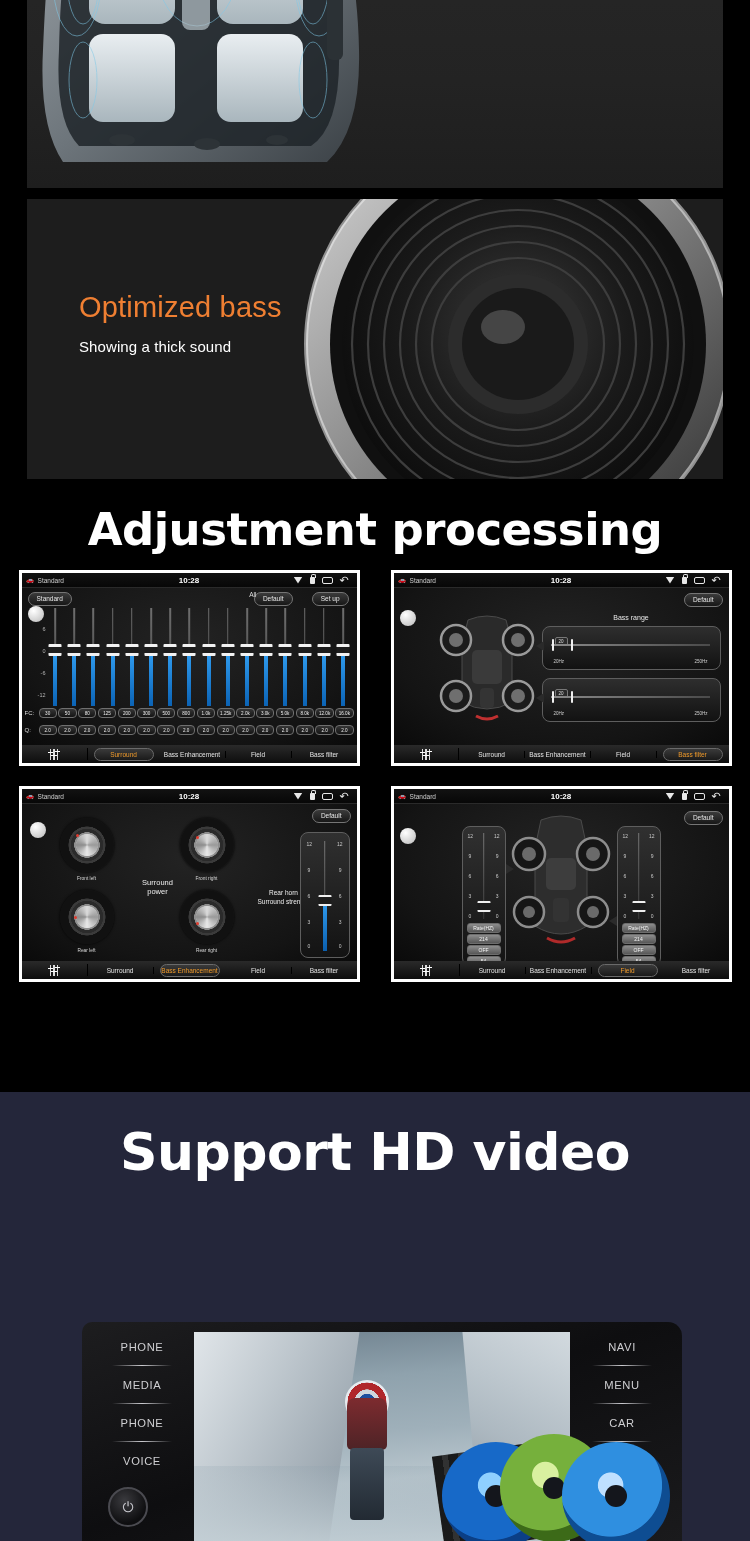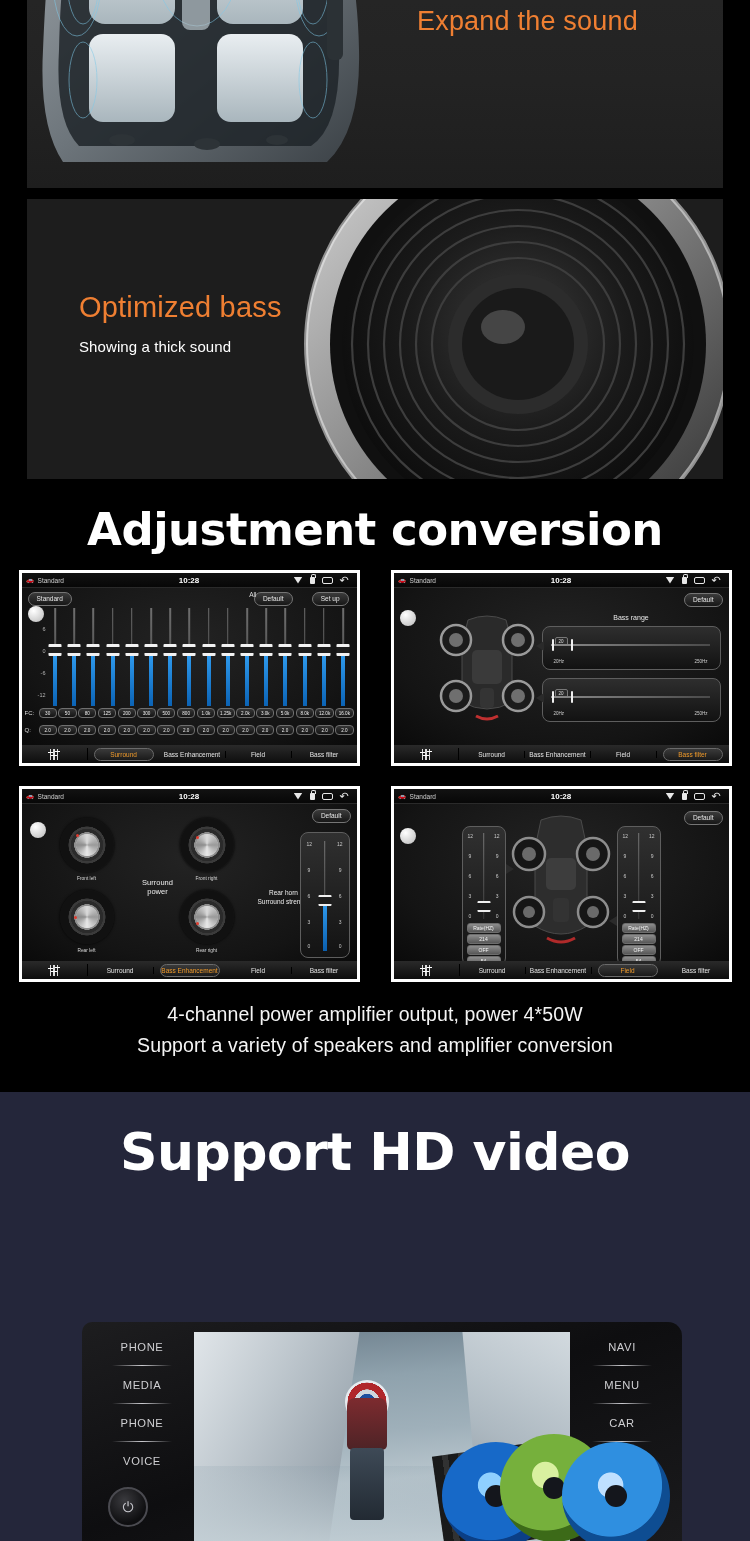--- a/index.html
+++ b/index.html
@@ -253,7 +253,6 @@
       <ellipse cx="250" cy="210" rx="11" ry="5" fill="#2d3337"></ellipse>
     </svg>
     <div class="sf-text">
-      <div class="sf-title">Expand the sound</div>
     </div>
   </div>
 

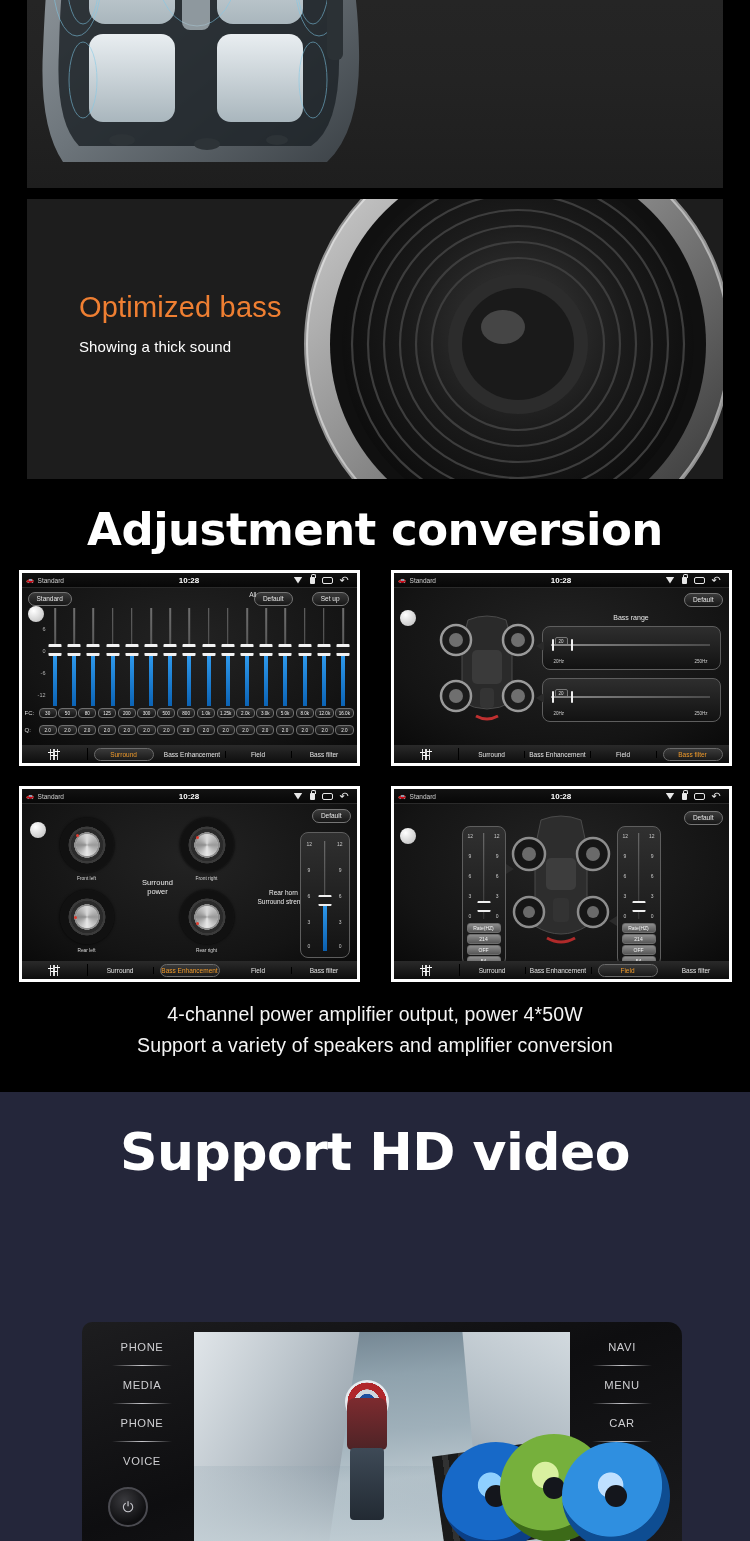--- a/index.html
+++ b/index.html
@@ -293,7 +293,7 @@
   </div>
 
   <div class="sec-adjust">
-    <div class="adj-heading">Adjustment conversion</div>
+    <div class="adj-heading">Adjustment processing</div>
 
     <div class="shots">
 

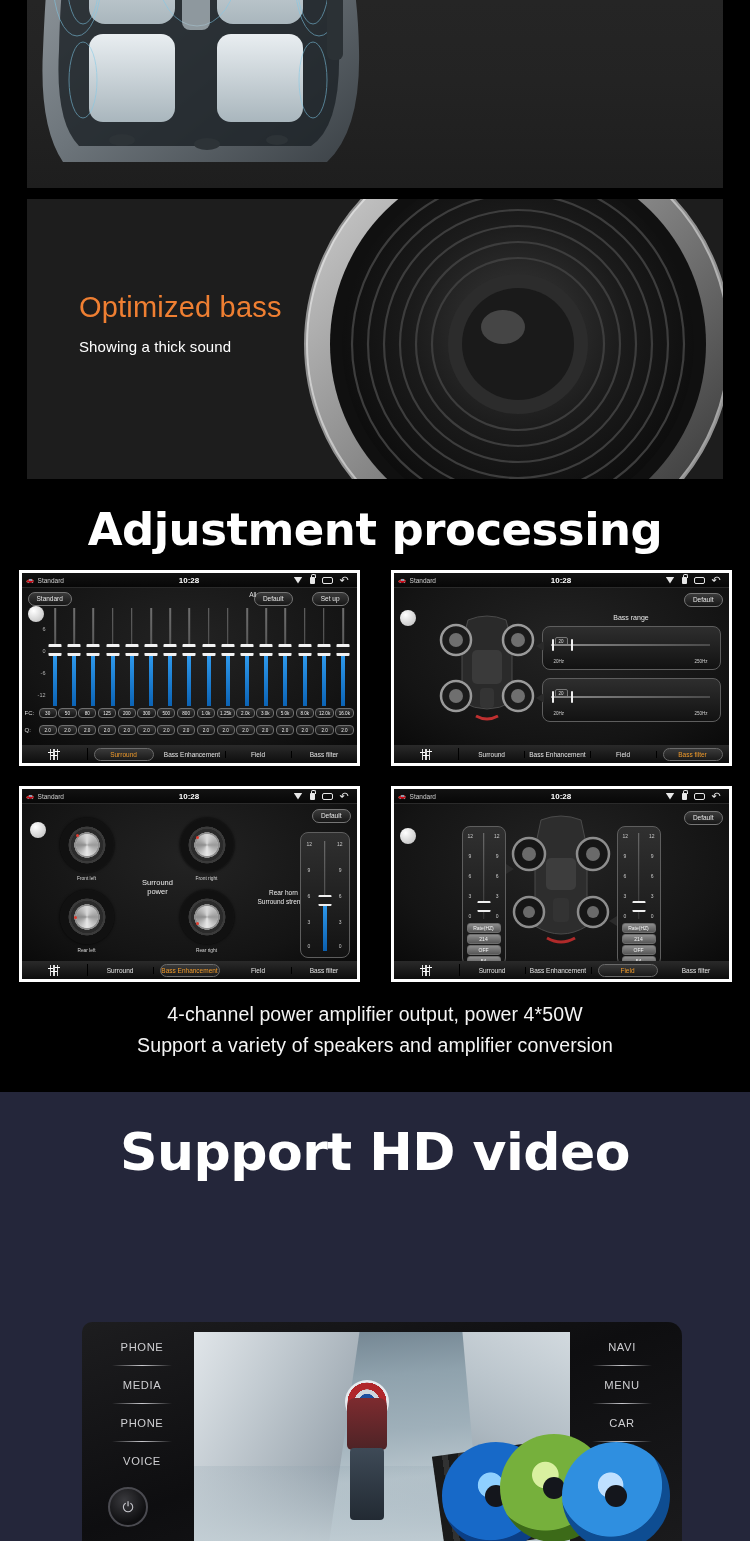--- a/index.html
+++ b/index.html
@@ -714,10 +714,6 @@
       </div>
     </div>
 
-    <div class="adj-caption">
-      <div>4-channel power amplifier output, power 4*50W</div>
-      <div>Support a variety of speakers and amplifier conversion</div>
-    </div>
   </div>
 
   <div class="sec-hd">

